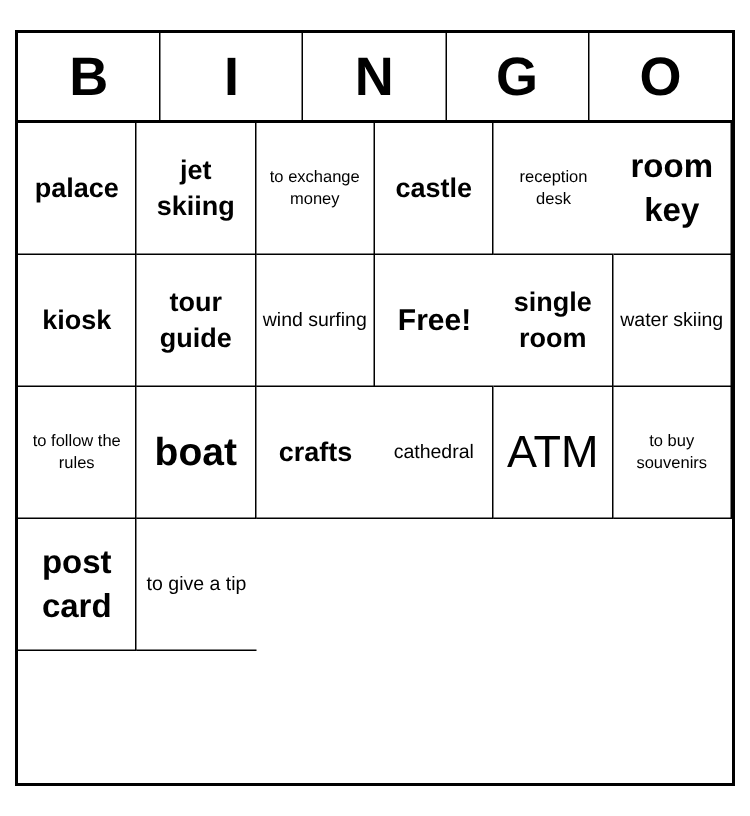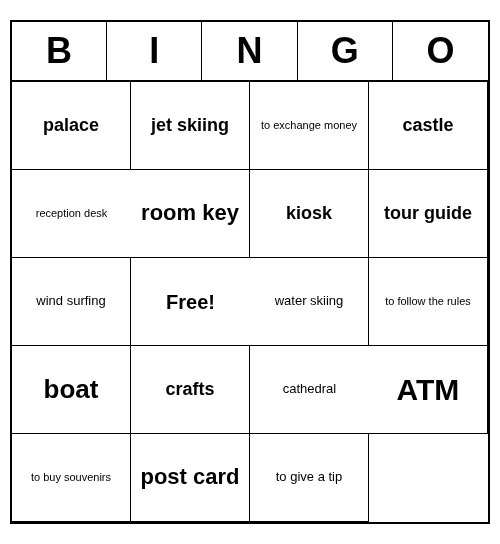--- a/index.html
+++ b/index.html
@@ -33,7 +33,7 @@
     }
     .bingo-grid {
       display: grid;
-      grid-template-columns: repeat(4, 1fr);
+      grid-template-columns: repeat(6, 1fr);
       grid-template-rows: repeat(5, 88px);
     }
     .bingo-cell {

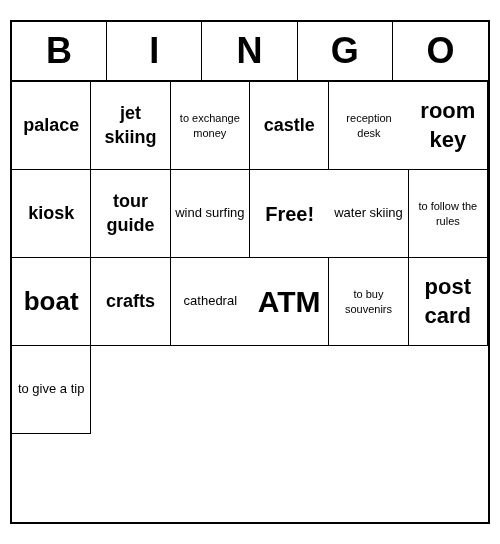--- a/index.html
+++ b/index.html
@@ -100,6 +100,7 @@
       <div class="bingo-cell medium">tour guide</div>
       <div class="bingo-cell">wind surfing</div>
       <div class="bingo-cell free">Free!</div>
+      <div class="bingo-cell medium">single room</div>
       <div class="bingo-cell">water skiing</div>
       <div class="bingo-cell small">to follow the rules</div>
       <div class="bingo-cell xlarge">boat</div>

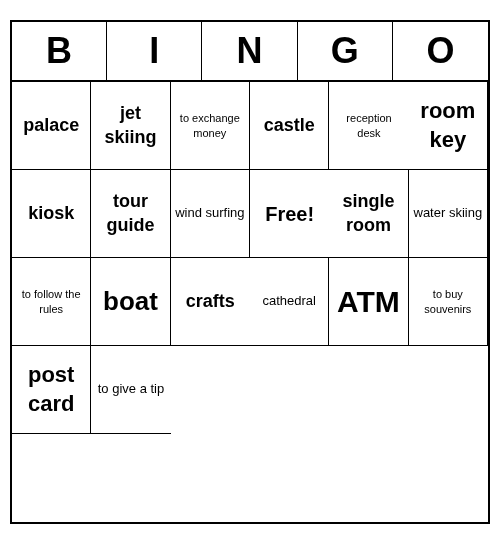--- a/index.html
+++ b/index.html
@@ -74,7 +74,7 @@
     }
     .bingo-cell.atm {
       font-size: 30px;
-      font-weight: bold;
+      font-weight: normal;
       text-align: right;
     }
   </style>

